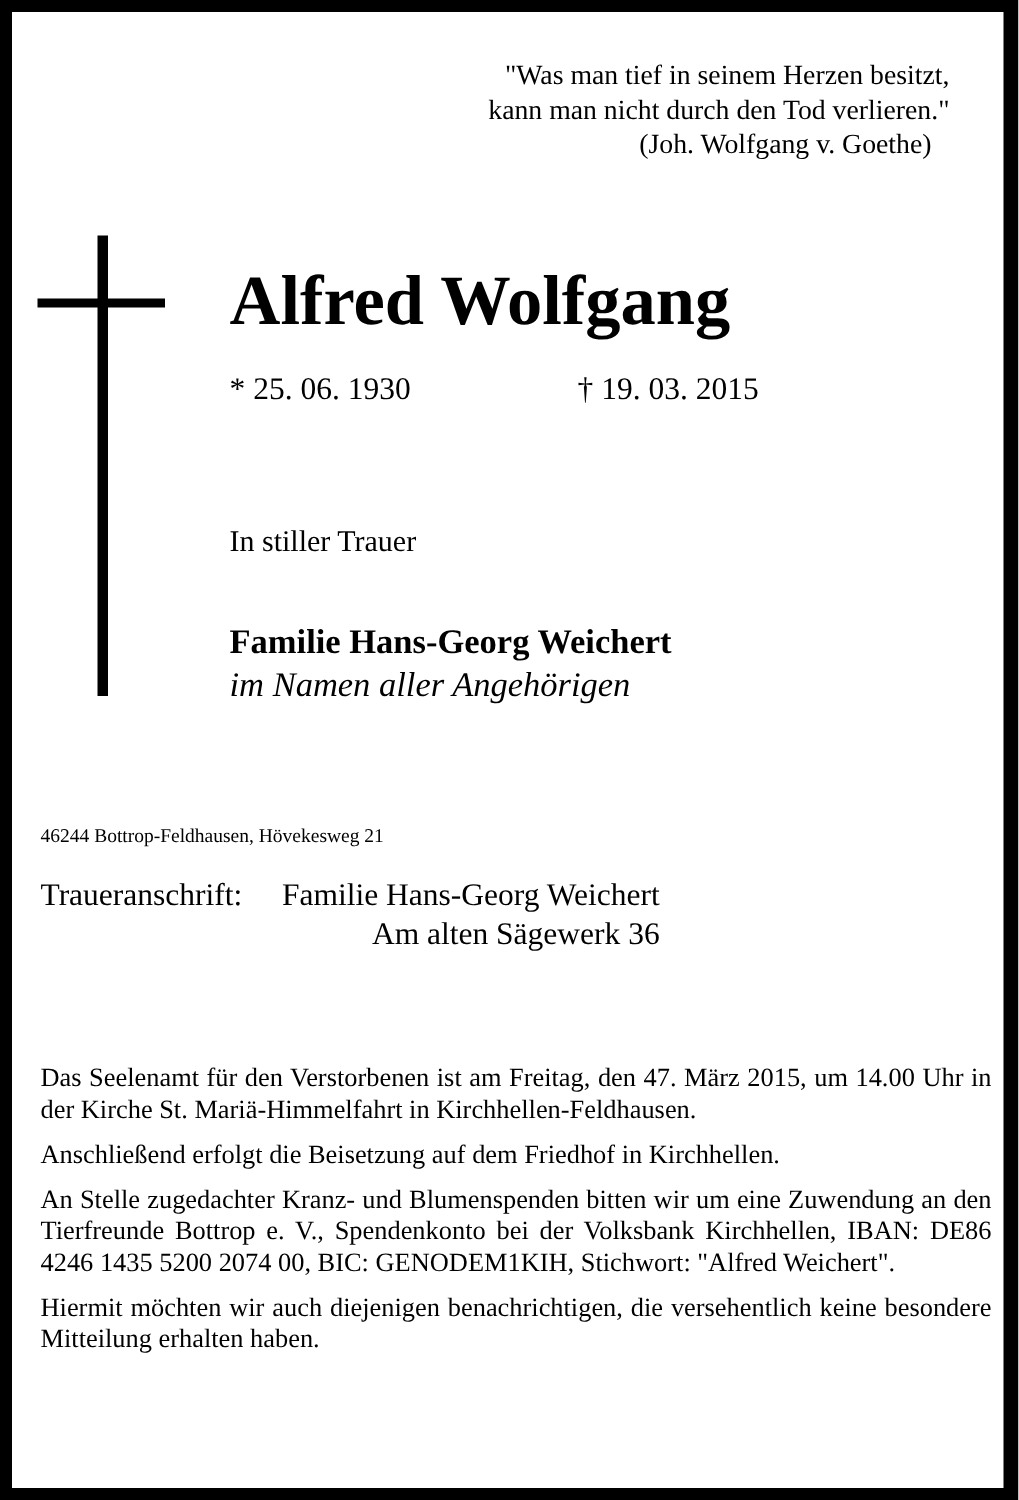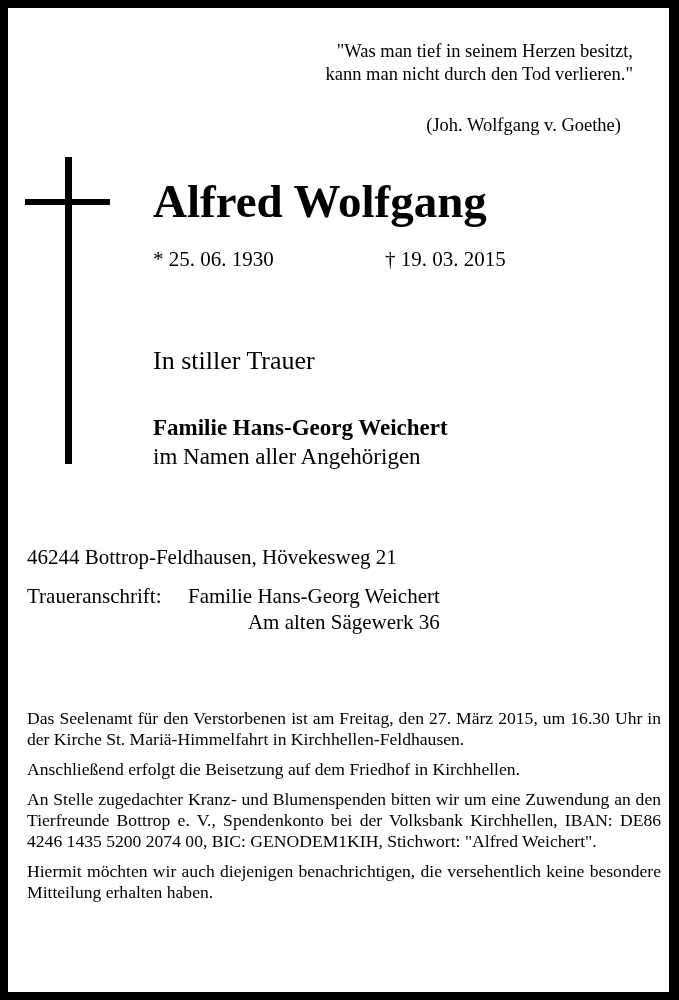--- a/index.html
+++ b/index.html
@@ -8,7 +8,7 @@
   .frame { position:absolute; left:0; top:0; width:679px; height:1000px; box-sizing:border-box;
            border-top:8px solid #000; border-left:8px solid #000; border-right:10px solid #000; border-bottom:8px solid #000; }
   .quote { position:absolute; right:46px; top:40px; text-align:right; font-size:18.5px; line-height:23px; }
-  .quote .author { display:block; padding-right:12px;margin-top:28px; }
+  .quote .author { display:block; padding-right:12px; }
   .cross-v { position:absolute; left:65px; top:157px; width:7px; height:307px; background:#000; }
   .cross-h { position:absolute; left:25px; top:199px; width:85px; height:6px; background:#000; }
   .name { position:absolute; left:153px; top:173px; font-size:47px; font-weight:bold; line-height:56px; white-space:nowrap; }

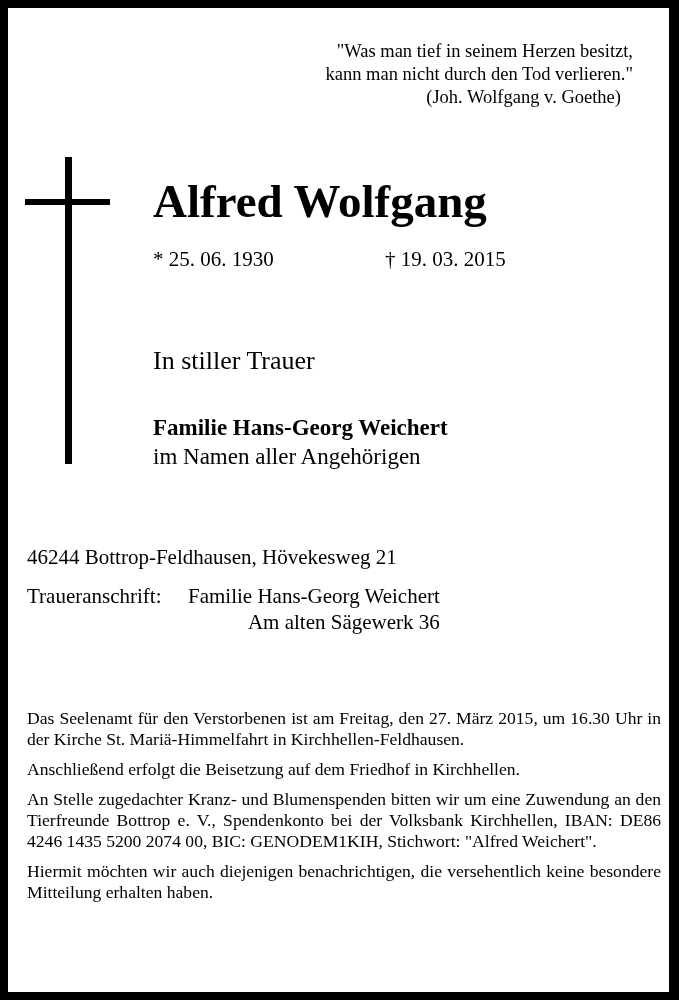--- a/index.html
+++ b/index.html
@@ -14,7 +14,7 @@
   .name { position:absolute; left:153px; top:173px; font-size:47px; font-weight:bold; line-height:56px; white-space:nowrap; }
   .born { position:absolute; left:153px; top:245px; font-size:21px; line-height:28px;font-family:Liberation Serif, serif; }
   .died { position:absolute; left:385px; top:245px; font-size:21px; line-height:28px; }
-  .trauer { position:absolute; left:153px; top:347px; font-size:26px; line-height:28px; }
+  .trauer { position:absolute; left:153px; top:347px; font-size:20px; line-height:28px; }
   .family { position:absolute; left:153px; top:413px; font-size:23px; line-height:29px; }
   .family .fam-name { font-weight:bold; display:block; }
   .family .fam-sub { display:block; }

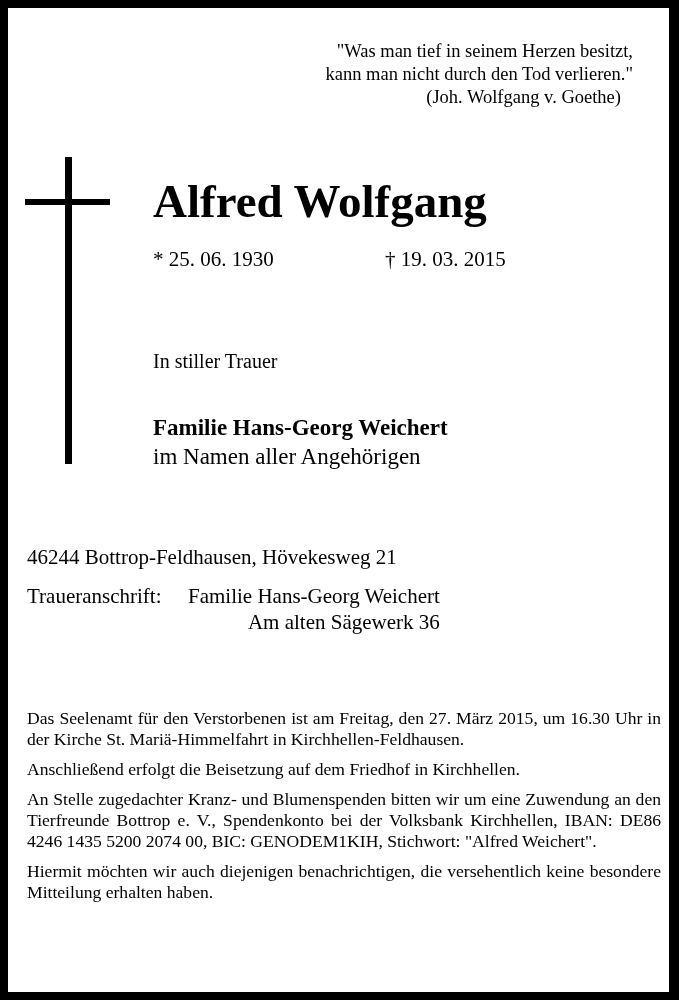--- a/index.html
+++ b/index.html
@@ -17,7 +17,7 @@
   .trauer { position:absolute; left:153px; top:347px; font-size:20px; line-height:28px; }
   .family { position:absolute; left:153px; top:413px; font-size:23px; line-height:29px; }
   .family .fam-name { font-weight:bold; display:block; }
-  .family .fam-sub { display:block; }
+  .family .fam-sub { display:block;font-style:italic; }
   .address { position:absolute; left:27px; top:544px; font-size:21px; line-height:26px; }
   .mourning-address { position:absolute; left:27px; top:583px; font-size:21px; line-height:26px; }
   .mourning-address .row { display:flex;justify-content:flex-end; }

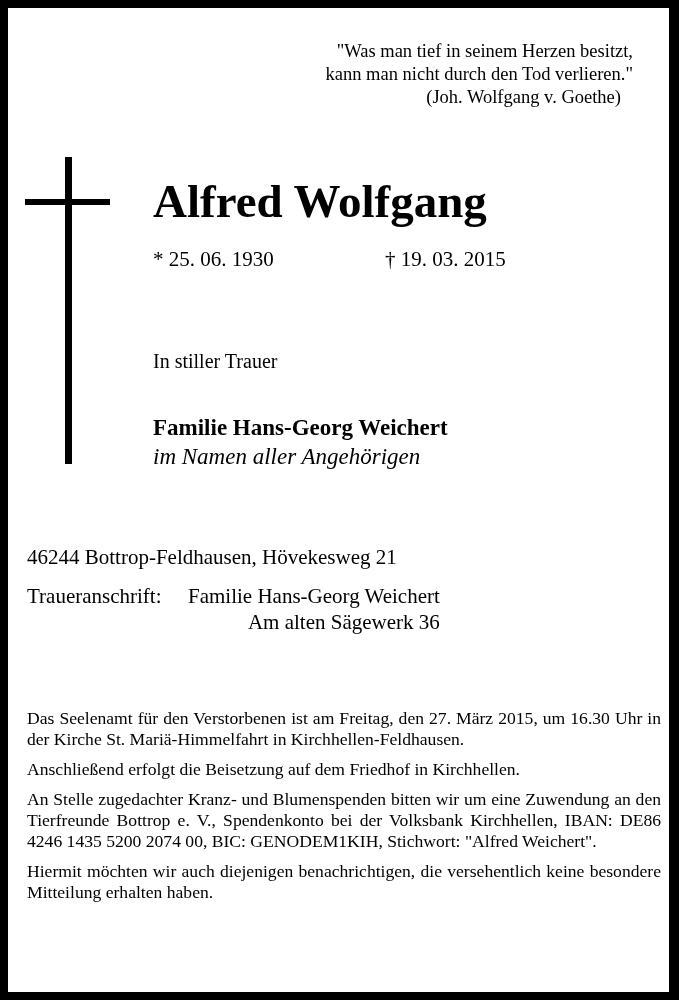--- a/index.html
+++ b/index.html
@@ -18,7 +18,7 @@
   .family { position:absolute; left:153px; top:413px; font-size:23px; line-height:29px; }
   .family .fam-name { font-weight:bold; display:block; }
   .family .fam-sub { display:block;font-style:italic; }
-  .address { position:absolute; left:27px; top:544px; font-size:21px; line-height:26px; }
+  .address { position:absolute; left:27px; top:544px; font-size:13px; line-height:26px; }
   .mourning-address { position:absolute; left:27px; top:583px; font-size:21px; line-height:26px; }
   .mourning-address .row { display:flex;justify-content:flex-end; }
   .mourning-address .label { width:161px; display:inline-block; }

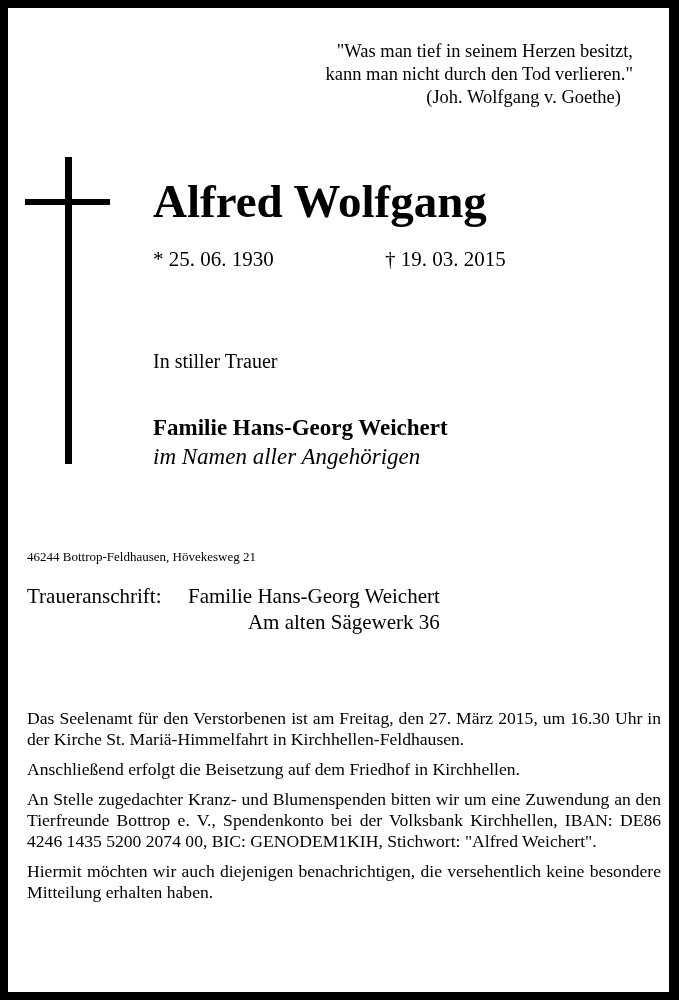--- a/index.html
+++ b/index.html
@@ -66,7 +66,7 @@
 </div>
 
 <div class="body">
-  <p>Das Seelenamt für den Verstorbenen ist am Freitag, den 27. März 2015, um 16.30 Uhr in der Kirche St. Mariä-Himmelfahrt in Kirchhellen-Feldhausen.</p>
+  <p>Das Seelenamt für den Verstorbenen ist am Freitag, den 47. März 2015, um 14.00 Uhr in der Kirche St. Mariä-Himmelfahrt in Kirchhellen-Feldhausen.</p>
   <p>Anschließend erfolgt die Beisetzung auf dem Friedhof in Kirchhellen.</p>
   <p>An Stelle zugedachter Kranz- und Blumenspenden bitten wir um eine Zuwendung an den Tierfreunde Bottrop e. V., Spendenkonto bei der Volksbank Kirchhellen, IBAN: DE86 4246 1435 5200 2074 00, BIC: GENODEM1KIH, Stichwort: "Alfred Weichert".</p>
   <p>Hiermit möchten wir auch diejenigen benachrichtigen, die versehentlich keine besondere Mitteilung erhalten haben.</p>

